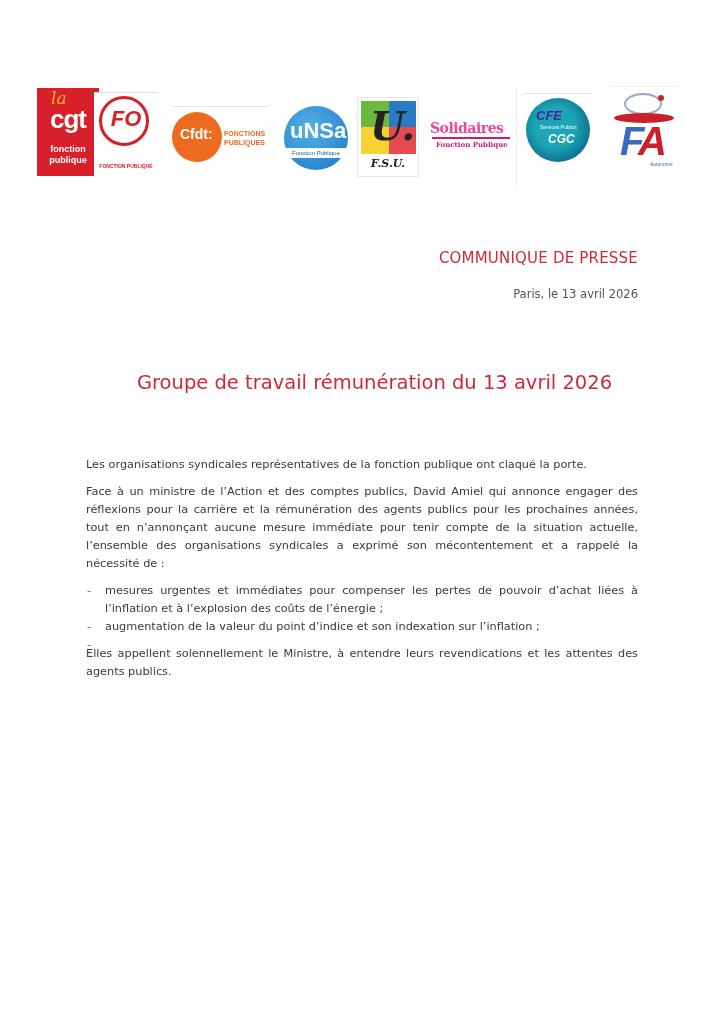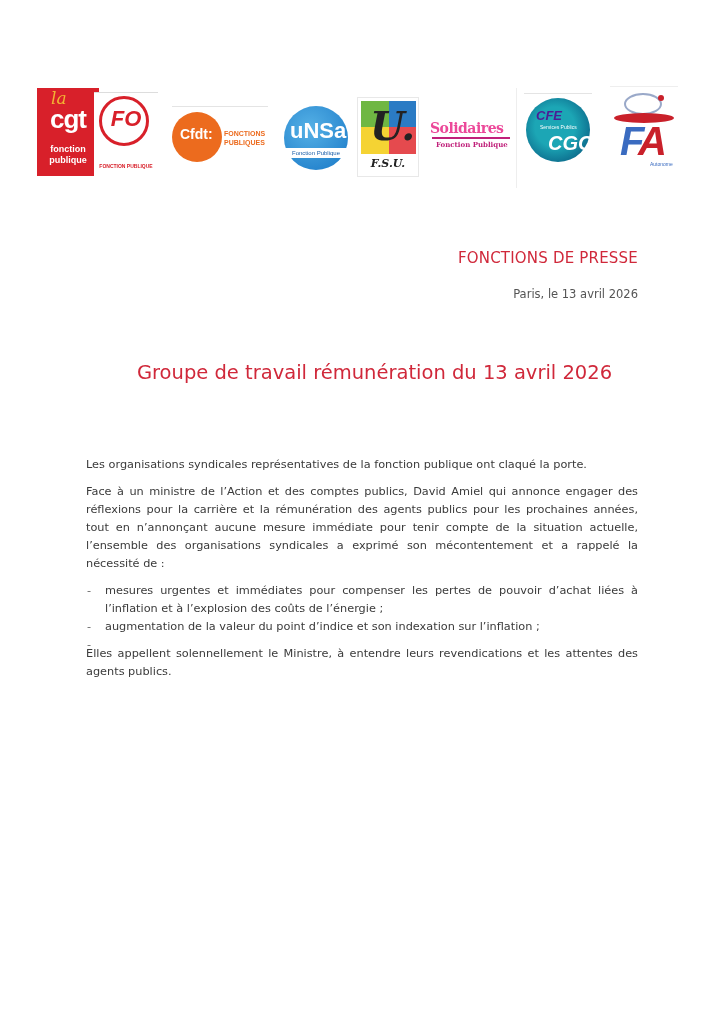--- a/index.html
+++ b/index.html
@@ -43,7 +43,7 @@
     .cfe { left: 524px; top: 93px; width: 68px; height: 76px; background: #fff; border-top: 1px solid #e4e4e4; }
     .cfe .circ { position: absolute; left: 2px; top: 4px; width: 64px; height: 64px; border-radius: 50%; background: radial-gradient(circle at 45% 45%, #1ca6b5 40%, #0d6e8e 75%, #c98a5c 77%); }
     .cfe .t1 { position: absolute; left: 12px; top: 14px; color: #4c1d95; font-weight: bold; font-size: 13px; font-style: italic; font-family: "Liberation Sans", sans-serif; }
-    .cfe .t2 { position: absolute; left: 24px; top: 38px; color: #fff; font-weight: bold; font-size: 20px; font-style: italic; font-family: "Liberation Sans", sans-serif; }
+    .cfe .t2 { position: absolute; left: 24px; top: 38px; color: #fff; font-weight: bold; font-size: 12px; font-style: italic; font-family: "Liberation Sans", sans-serif; }
     .cfe .t3 { position: absolute; left: 16px; top: 30px; color: #fff; font-size: 5px; font-family: "Liberation Sans", sans-serif; }
     
     .fa { left: 610px; top: 86px; width: 68px; height: 90px; background: #fff; border-top: 1px solid #eee; }

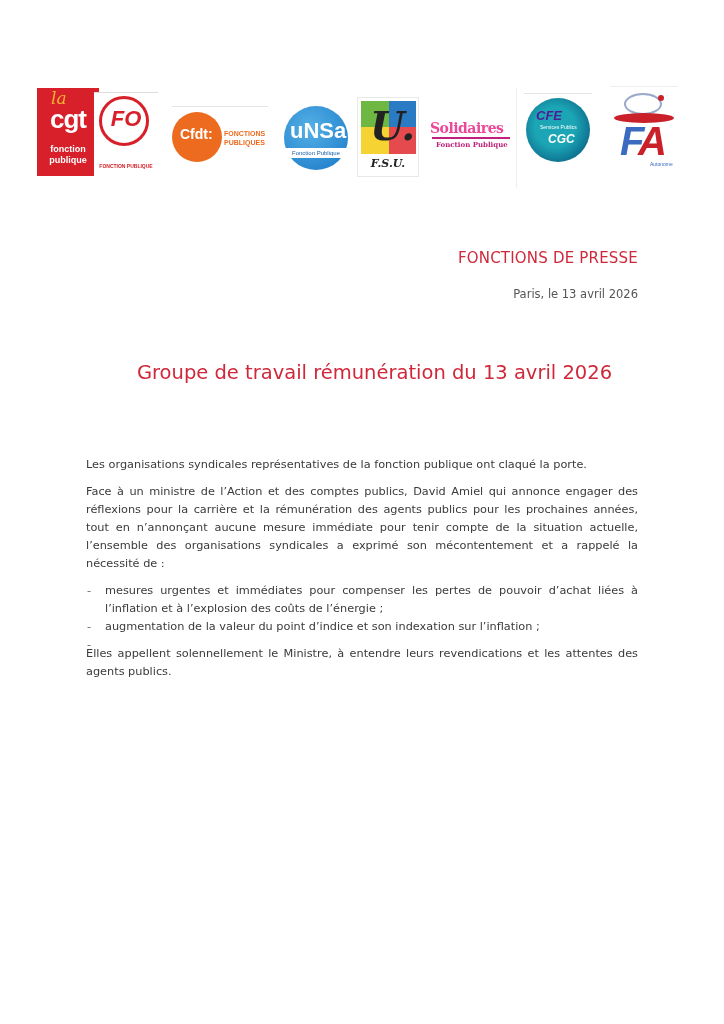--- a/index.html
+++ b/index.html
@@ -129,7 +129,7 @@
   <div class="sub">Autonome</div>
 </div>
 
-<div class="press">FONCTIONS DE PRESSE</div>
+<div class="press">COMMUNIQUE DE PRESSE</div>
 <div class="date">Paris, le 13 avril 2026</div>
 
 <h1 class="title" style="margin:0;font-weight:normal;">Groupe de travail rémunération du 13 avril 2026</h1>

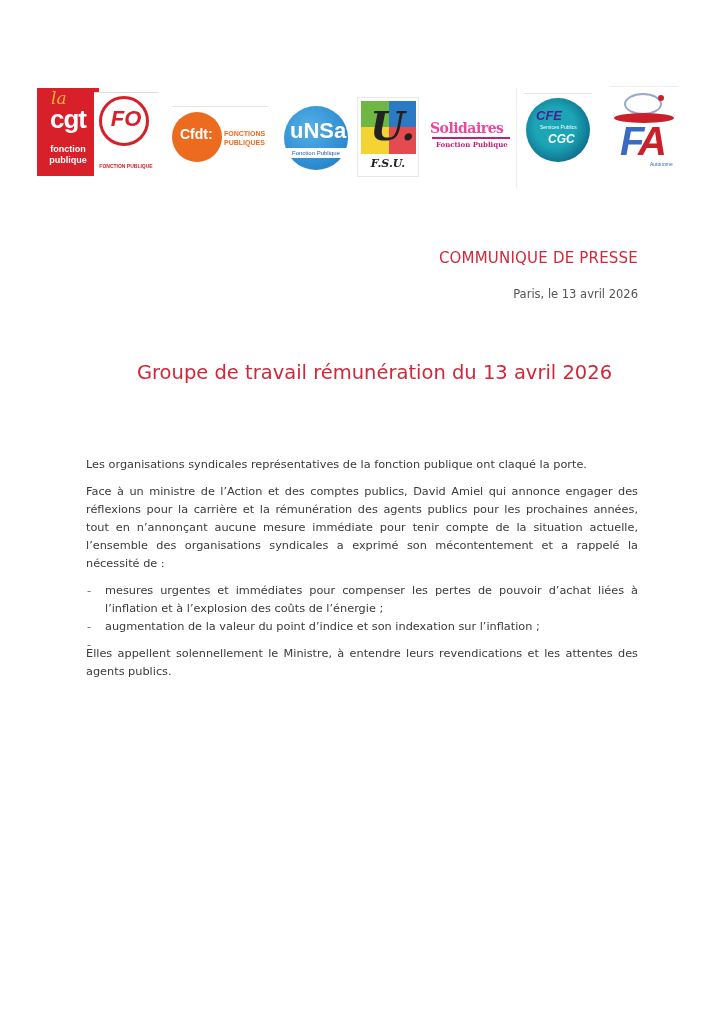--- a/index.html
+++ b/index.html
@@ -56,7 +56,7 @@
 
     .press { position: absolute; right: 86px; top: 249px; color: #d0283a; font-size: 15px; font-family: "DejaVu Sans", sans-serif; letter-spacing: 0.2px; }
     .date { position: absolute; right: 86px; top: 287px; color: #555; font-size: 11.5px; }
-    .title { position: absolute; left: 0; right: 0; top: 361px; text-align: center; color: #d0283a; font-size: 19.5px; padding-left: 25px; }
+    .title { position: absolute; left: 0; right: 0; top: 371px; text-align: center; color: #d0283a; font-size: 19.5px; padding-left: 25px; }
     .body { position: absolute; left: 86px; width: 552px; top: 456px; font-size: 11.3px; line-height: 18px; color: #3a3a3a; }
     .body p { margin: 0 0 9px 0; text-align: justify; }
     .body ul { list-style: none; margin: 0 0 9px 0; padding: 0; }

